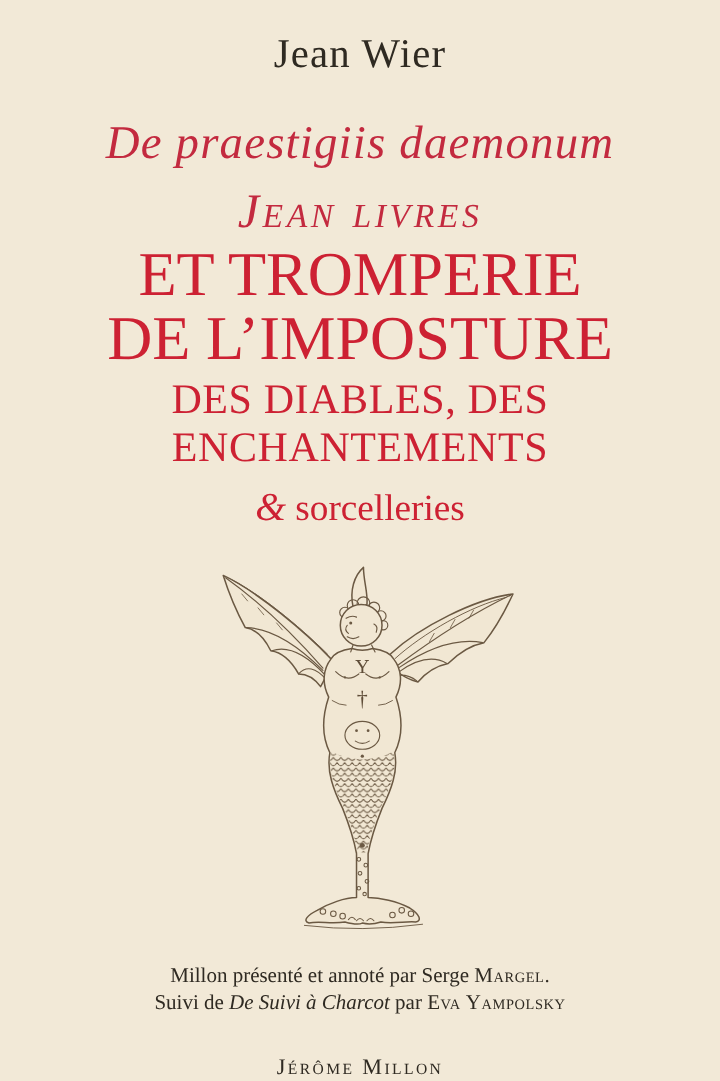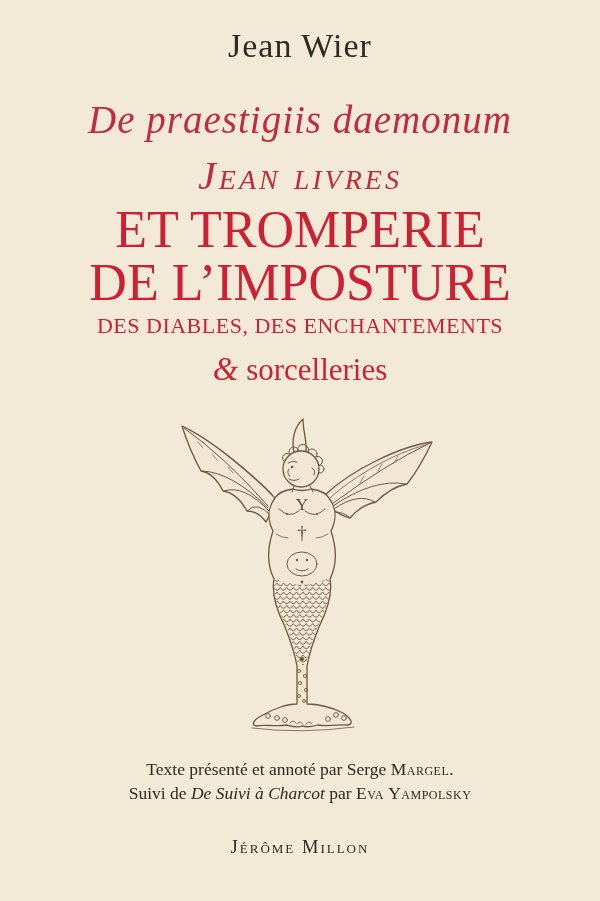--- a/index.html
+++ b/index.html
@@ -53,7 +53,7 @@
   }
   .subtitle{
     margin-top:4px;
-    font-size:22px;
+    font-size:35px;
     color:var(--red-bright);
     letter-spacing:0.5px;
   }

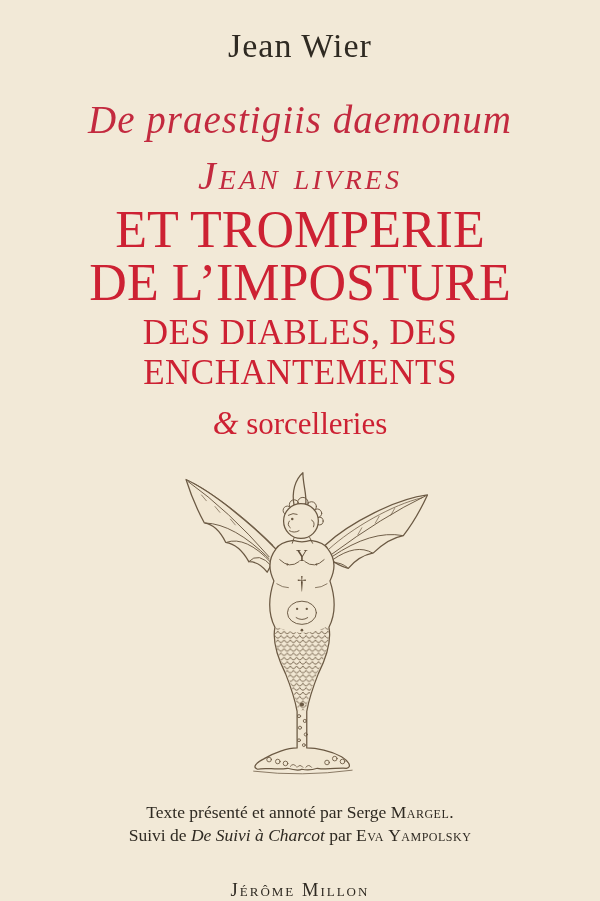--- a/index.html
+++ b/index.html
@@ -204,7 +204,7 @@
   </svg>
 
   <div class="credits">
-    <div><span>Texte présenté et annoté par Serge </span><span class="sc">Margel</span><span>.</span></div>
+    <div><span>Millon présenté et annoté par Serge </span><span class="sc">Margel</span><span>.</span></div>
     <div><span>Suivi de </span><span class="it">De Suivi à Charcot</span><span> par </span><span class="sc">Eva Yampolsky</span></div>
   </div>
 

